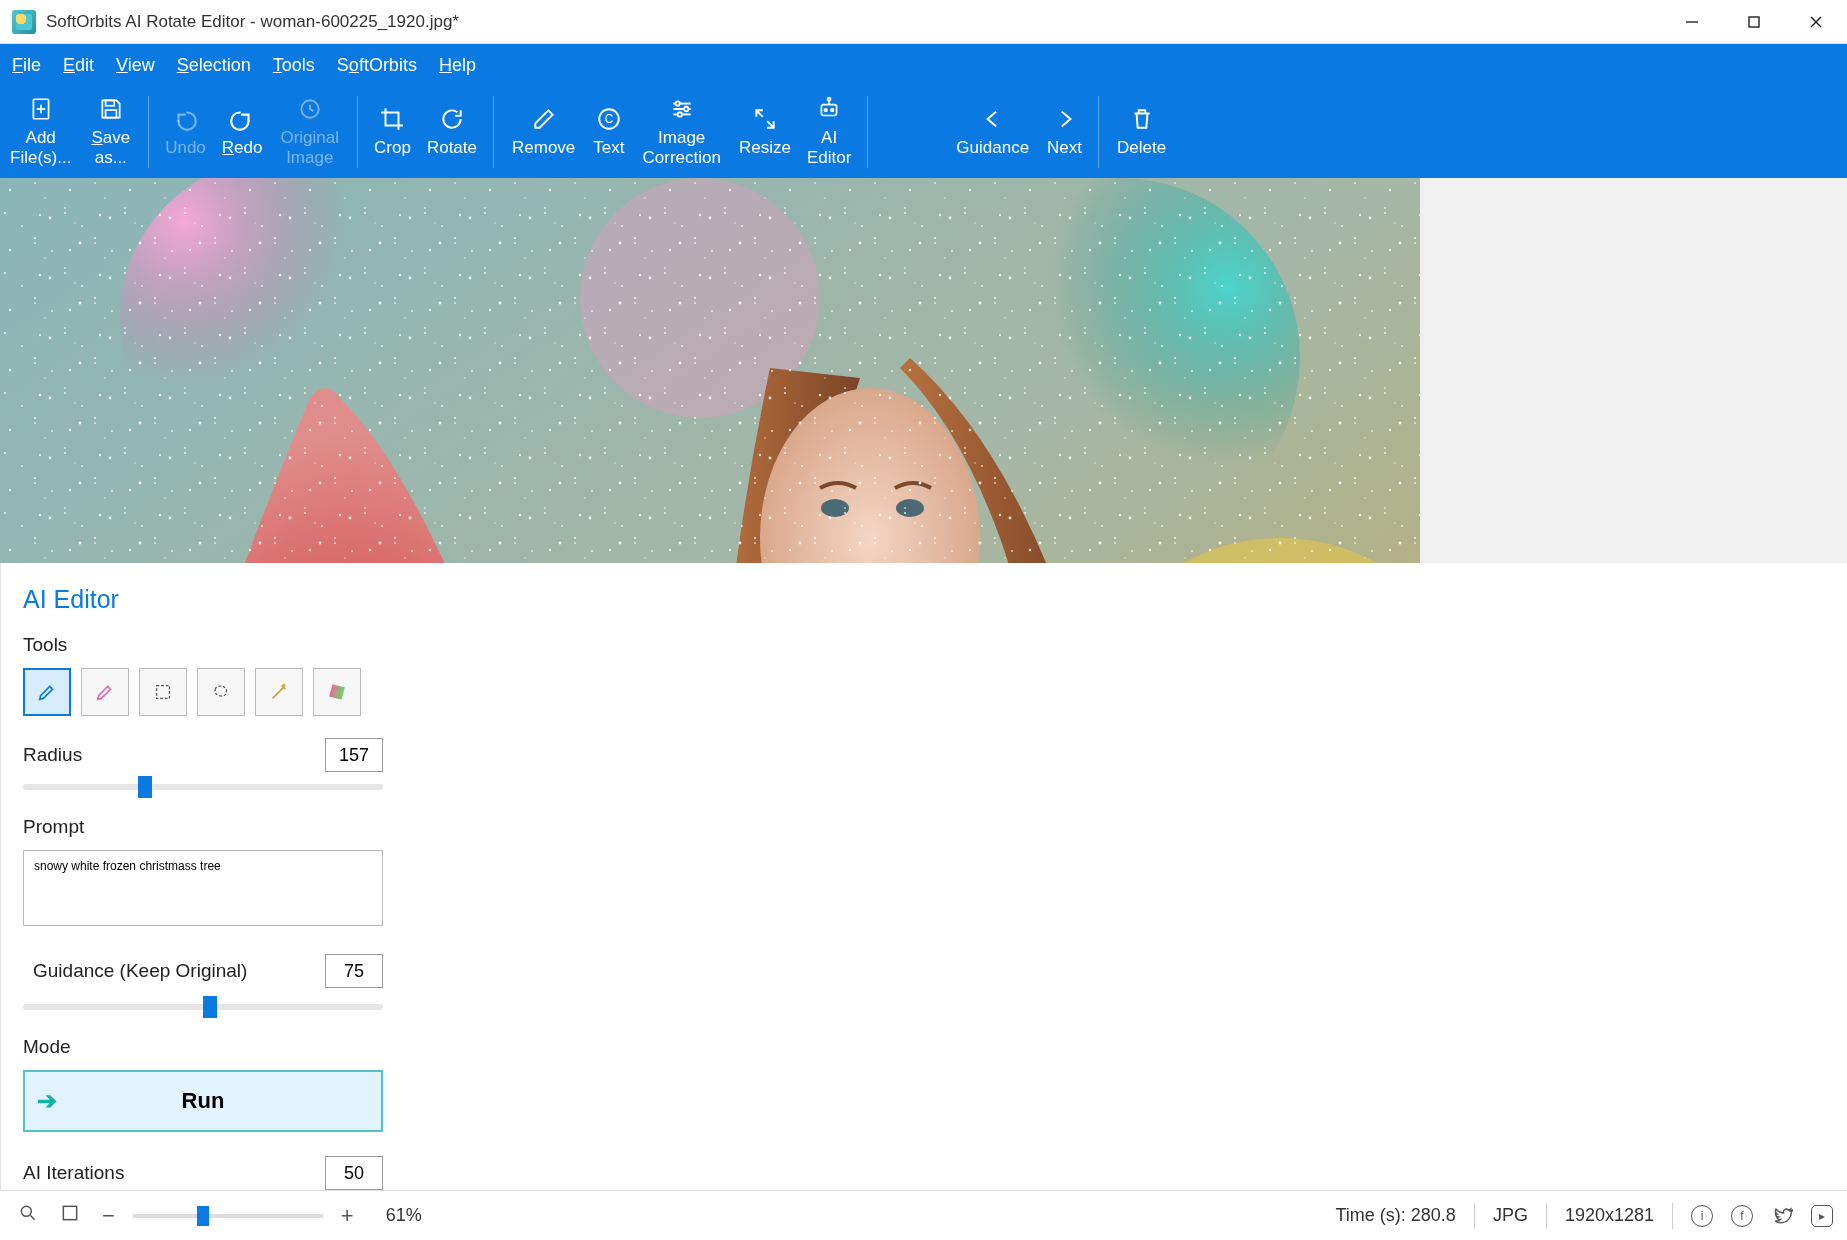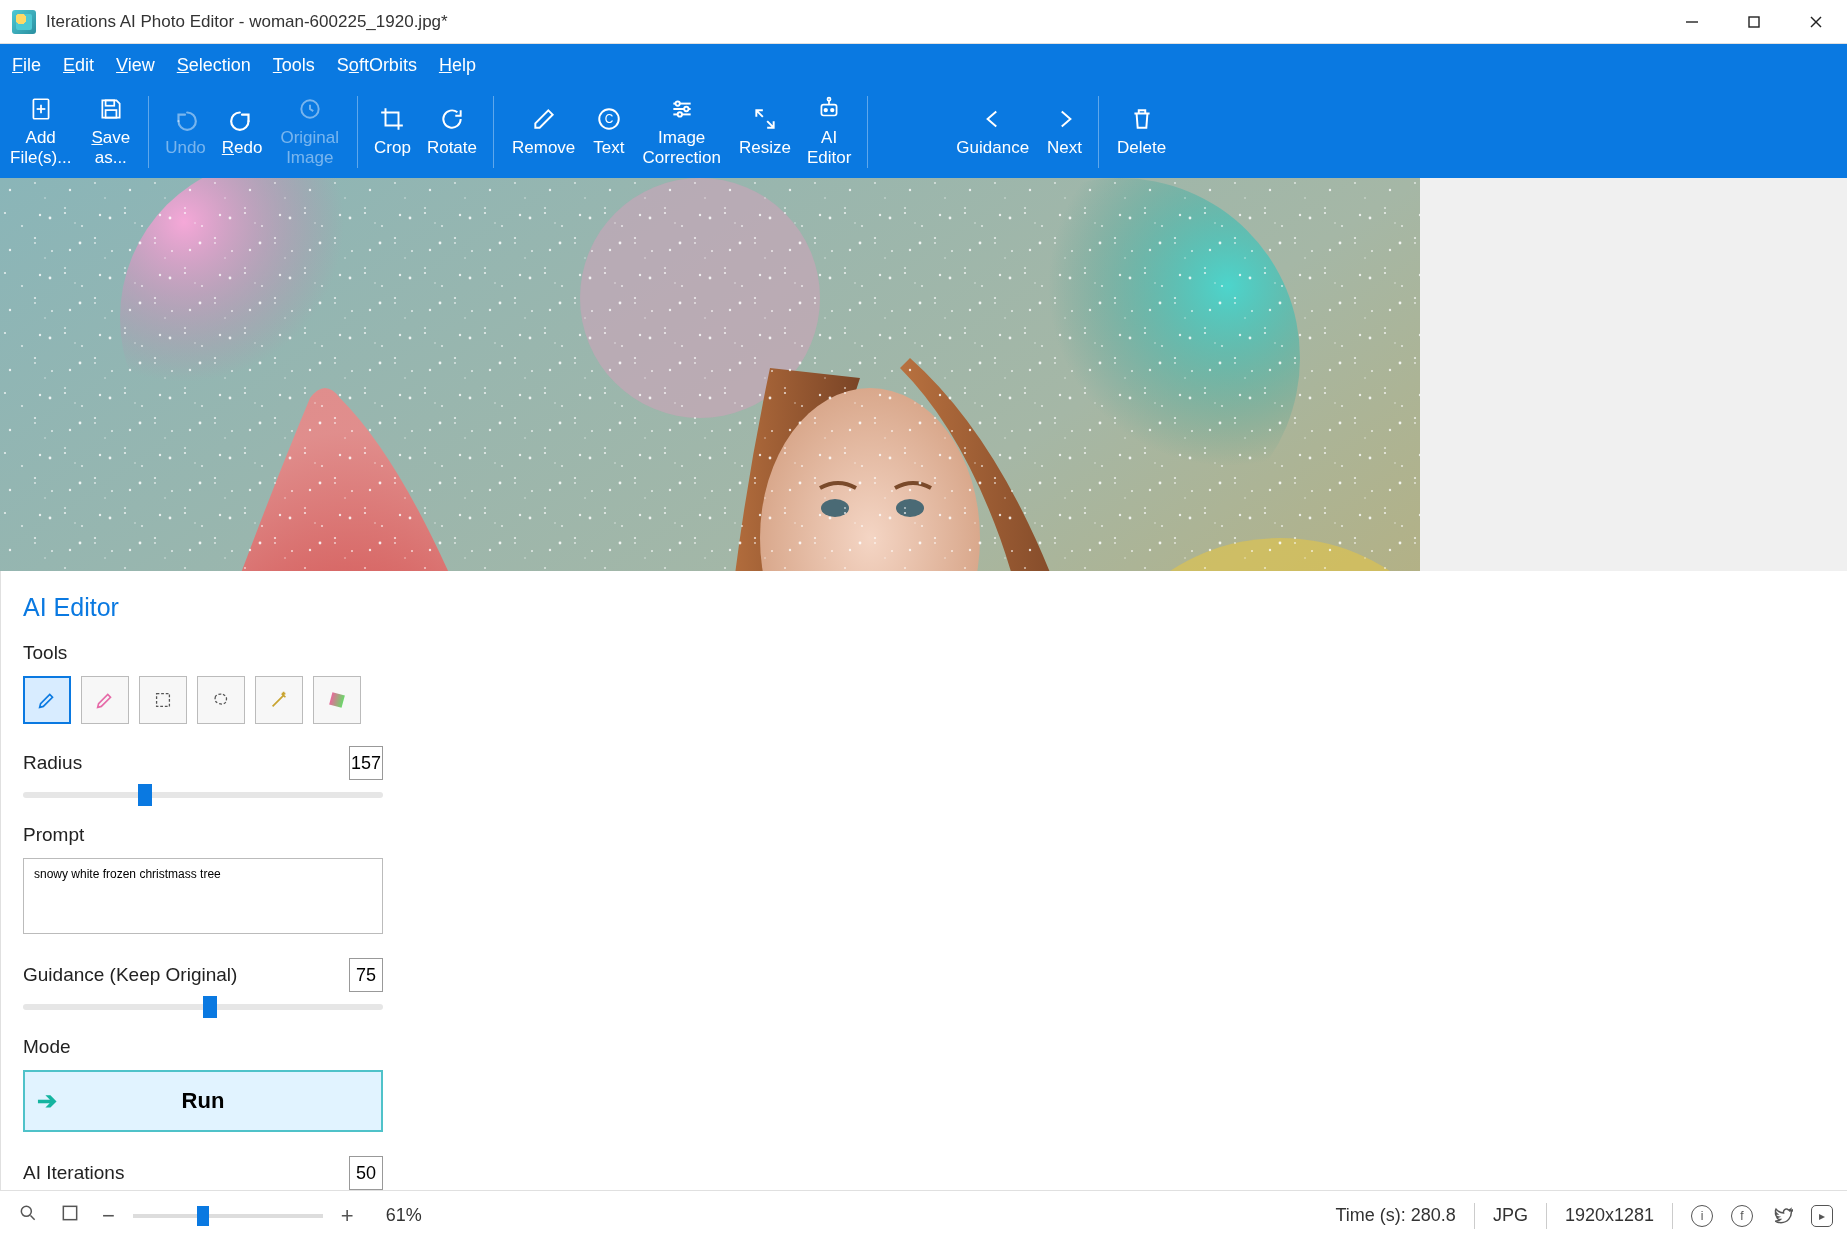--- a/index.html
+++ b/index.html
@@ -66,7 +66,7 @@
 
 <div class="title-bar">
   <div class="app-icon"></div>
-  <div class="title-text">Iterations AI Photo Editor - woman-600225_1920.jpg*</div>
+  <div class="title-text">SoftOrbits AI Rotate Editor - woman-600225_1920.jpg*</div>
   <div class="window-controls">
     <div class="wc-btn">
         <svg viewBox="0 0 14 14">

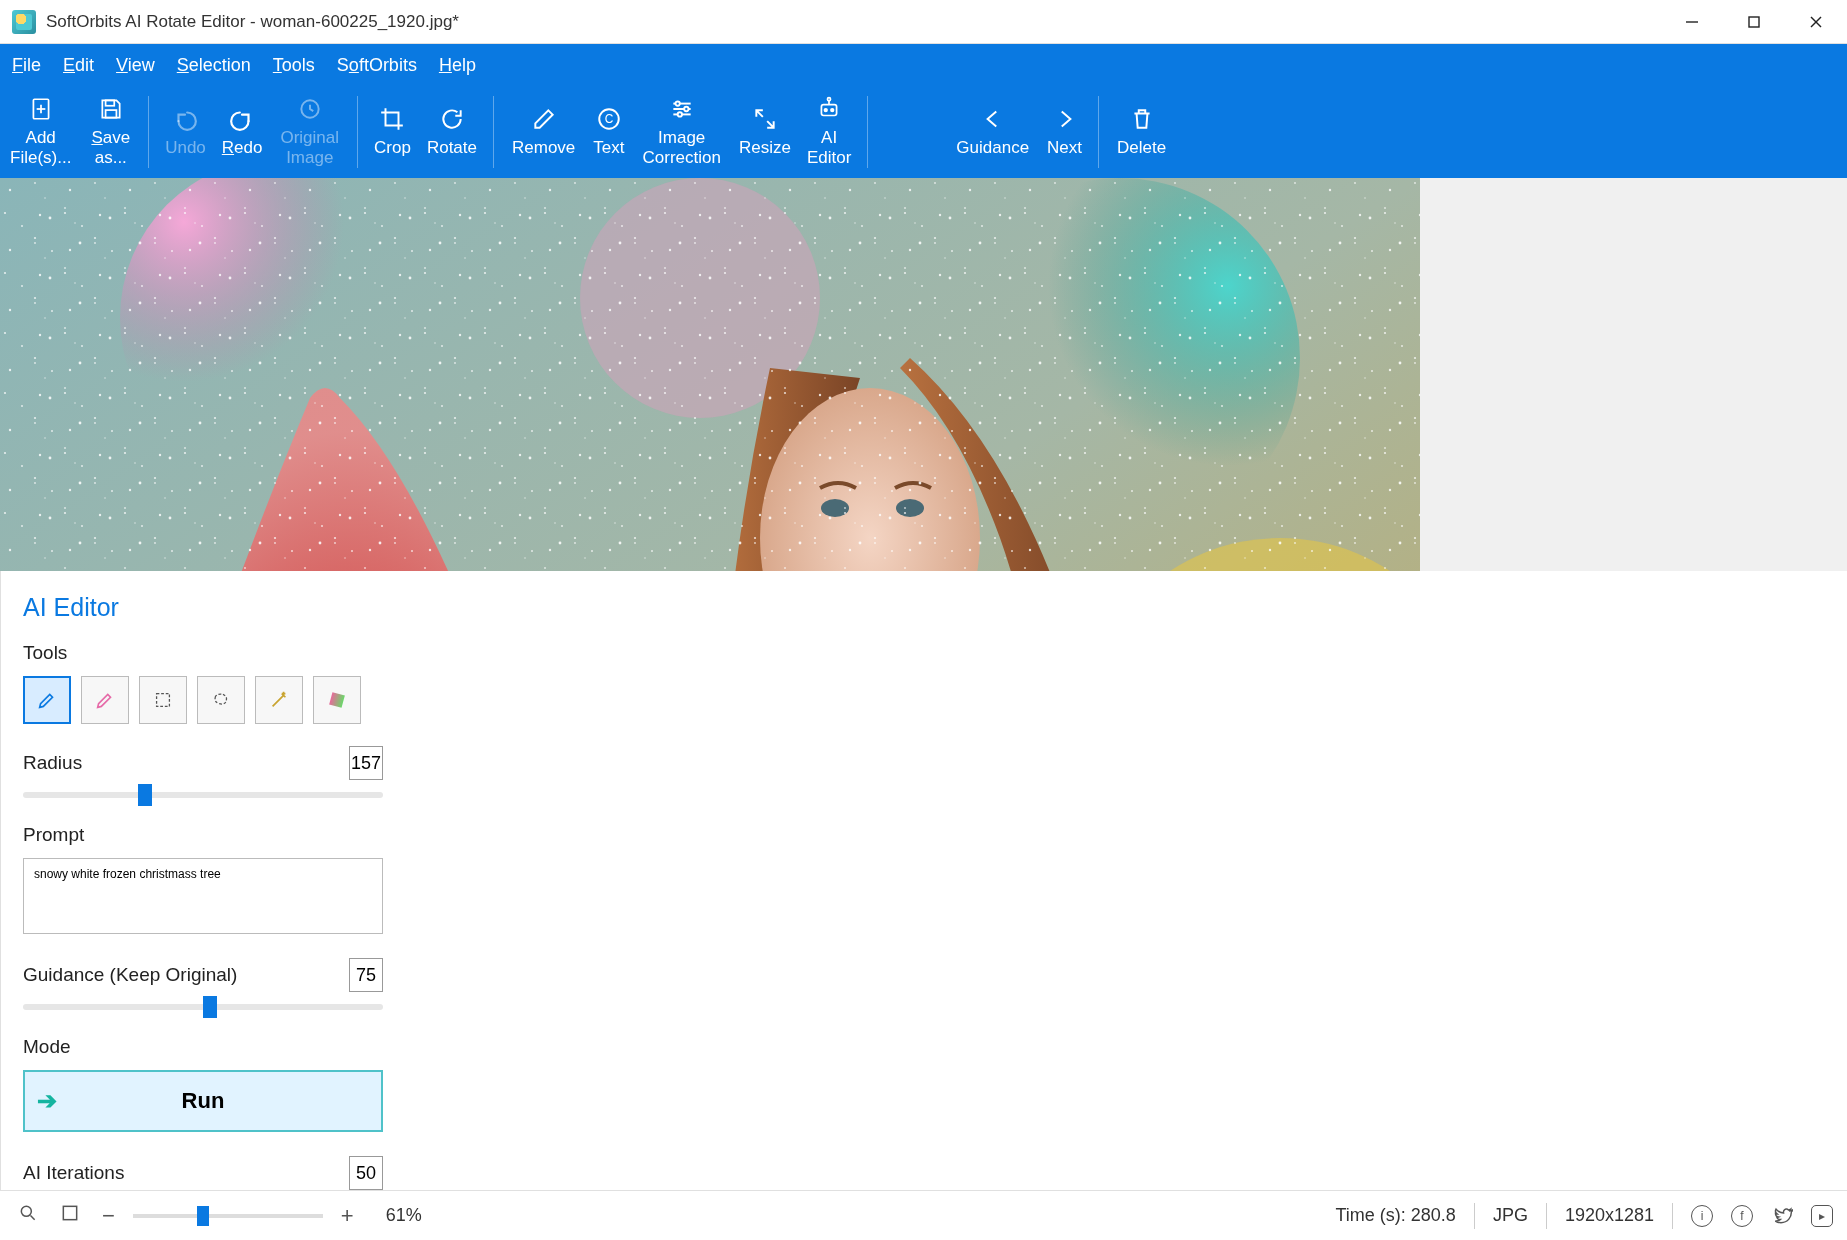--- a/index.html
+++ b/index.html
@@ -44,7 +44,7 @@
 .tool-btn.active { border: 2px solid #0a79e1; background:#d8ecff; }
 .tool-btn svg { width:22px; height:22px; }
 .row-between { display:flex; justify-content:space-between; align-items:center; }
-.num-box { width: 34px; height: 34px; border: 1px solid #999; font-size: 18px; display:flex; align-items:center; justify-content:center; }
+.num-box { width: 58px; height: 34px; border: 1px solid #999; font-size: 18px; display:flex; align-items:center; justify-content:center; }
 .slider-track { position:relative; height: 6px; background:#e6e6e6; border-radius:3px; margin: 12px 0 26px 0; }
 .slider-thumb { position:absolute; top:-8px; width:14px; height:22px; background:#0a79e1; }
 .prompt-box { width:100%; height:76px; border:1px solid #bbb; padding:8px 10px; font-size:12px; resize:none; margin-bottom:20px; font-family:inherit; }

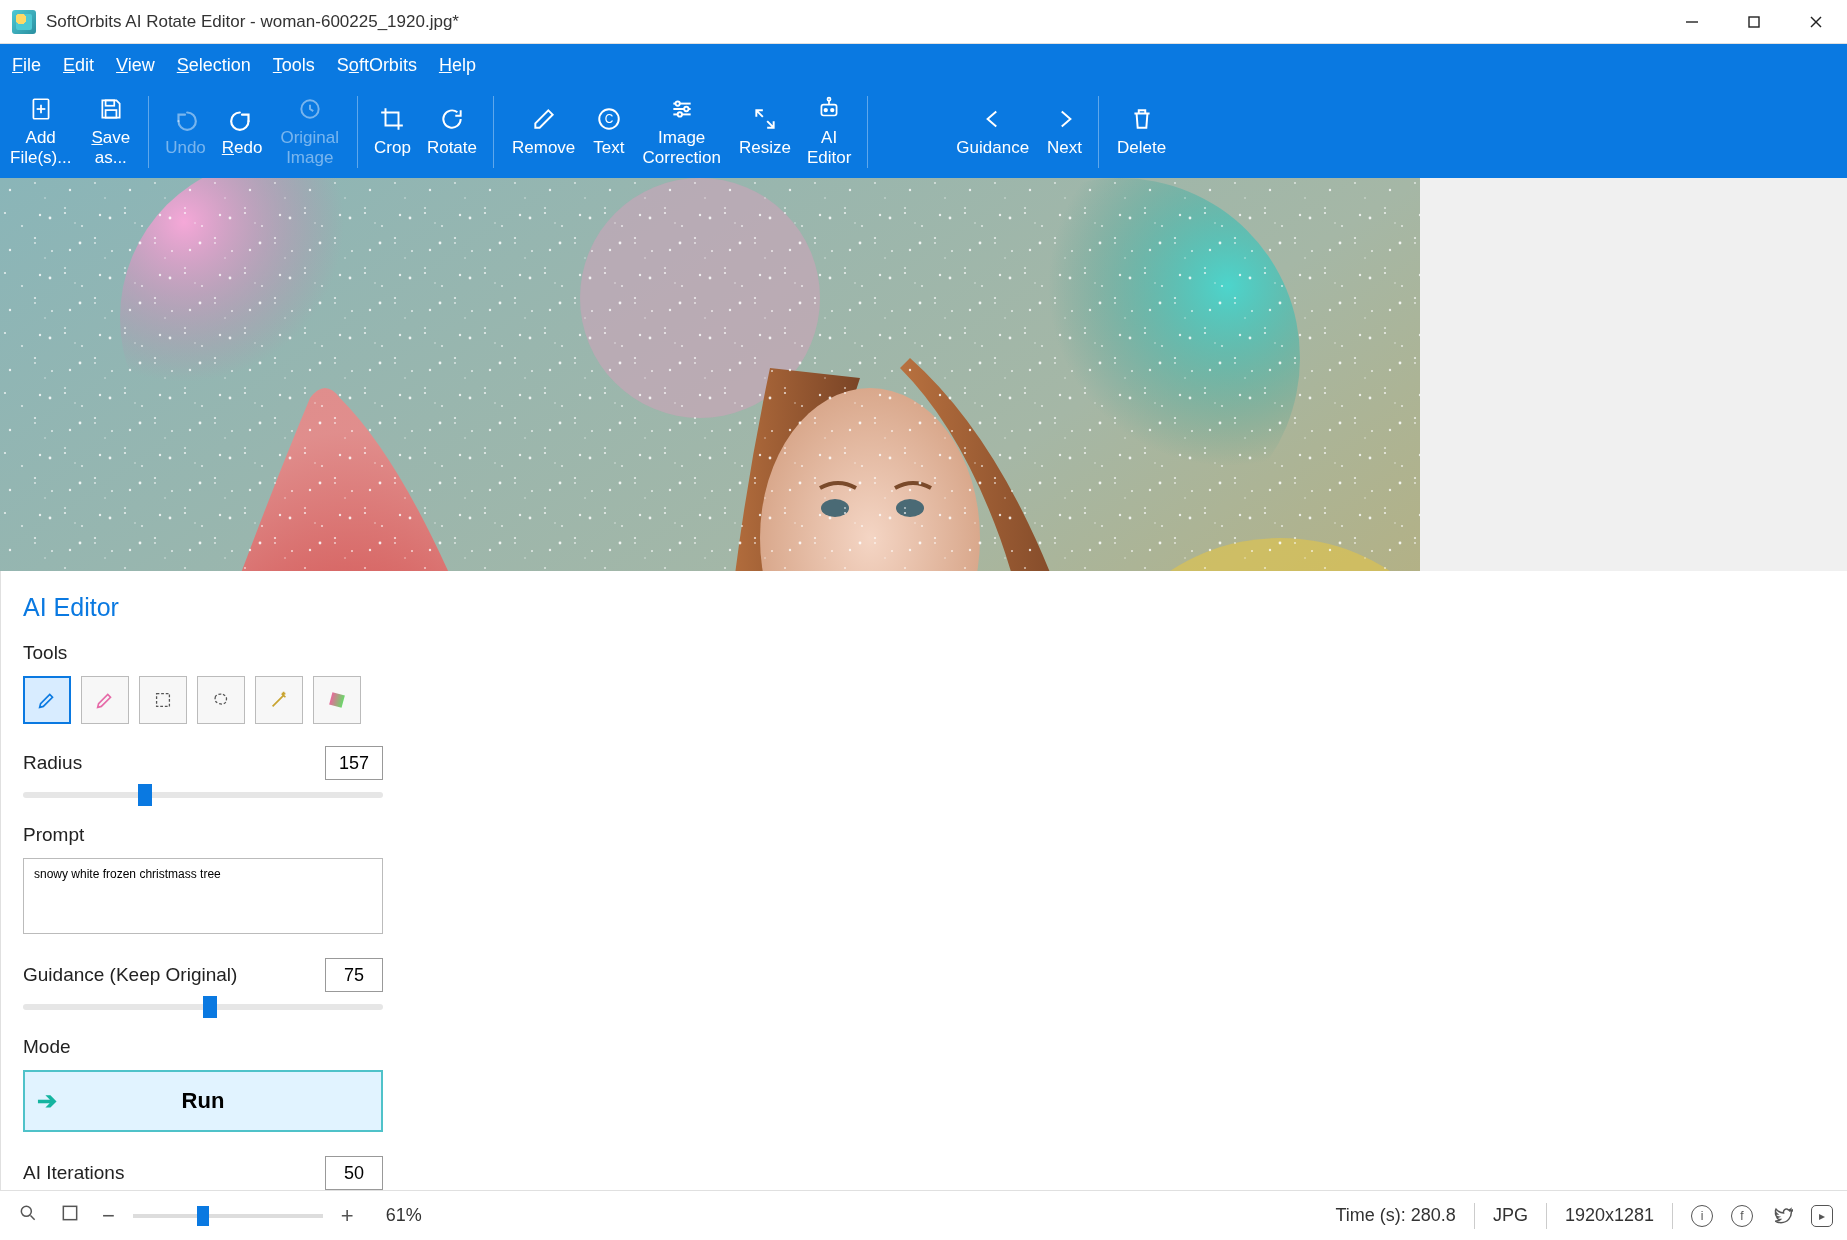--- a/index.html
+++ b/index.html
@@ -371,7 +371,7 @@
     <textarea class="prompt-box" id="prompt-ta" style="">snowy white frozen christmass tree</textarea>
 
     <div class="row-between">
-      <div class="panel-label" style="margin:0">Guidance (Keep Original)</div>
+      <div class="panel-label" style="margin:10px">Guidance (Keep Original)</div>
       <div class="num-box">75</div>
     </div>
     <div class="slider-track">

